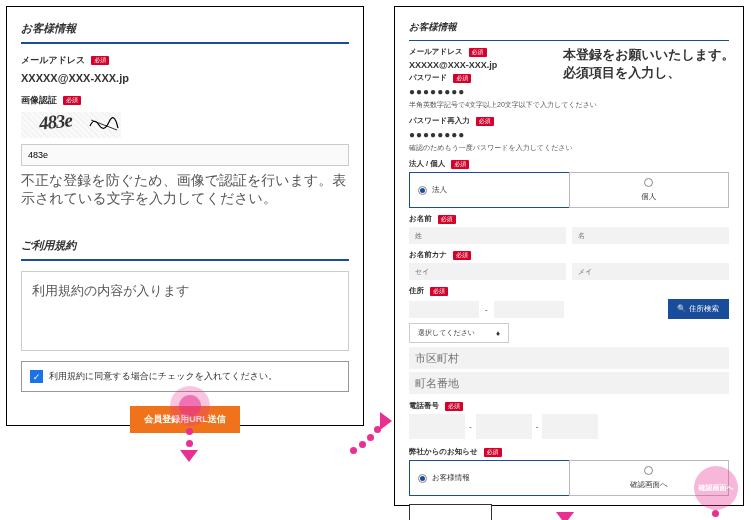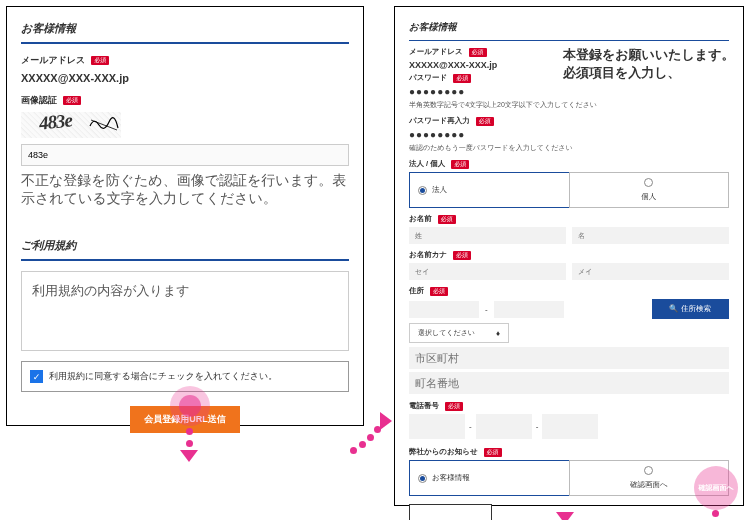--- a/index.html
+++ b/index.html
@@ -208,7 +208,7 @@
     background: #1a4c9c;
     color: #fff;
     border: none;
-    padding: 5px 18px;
+    padding: 5px 10px;
     font-size: 7.5px;
     cursor: pointer;
   }

